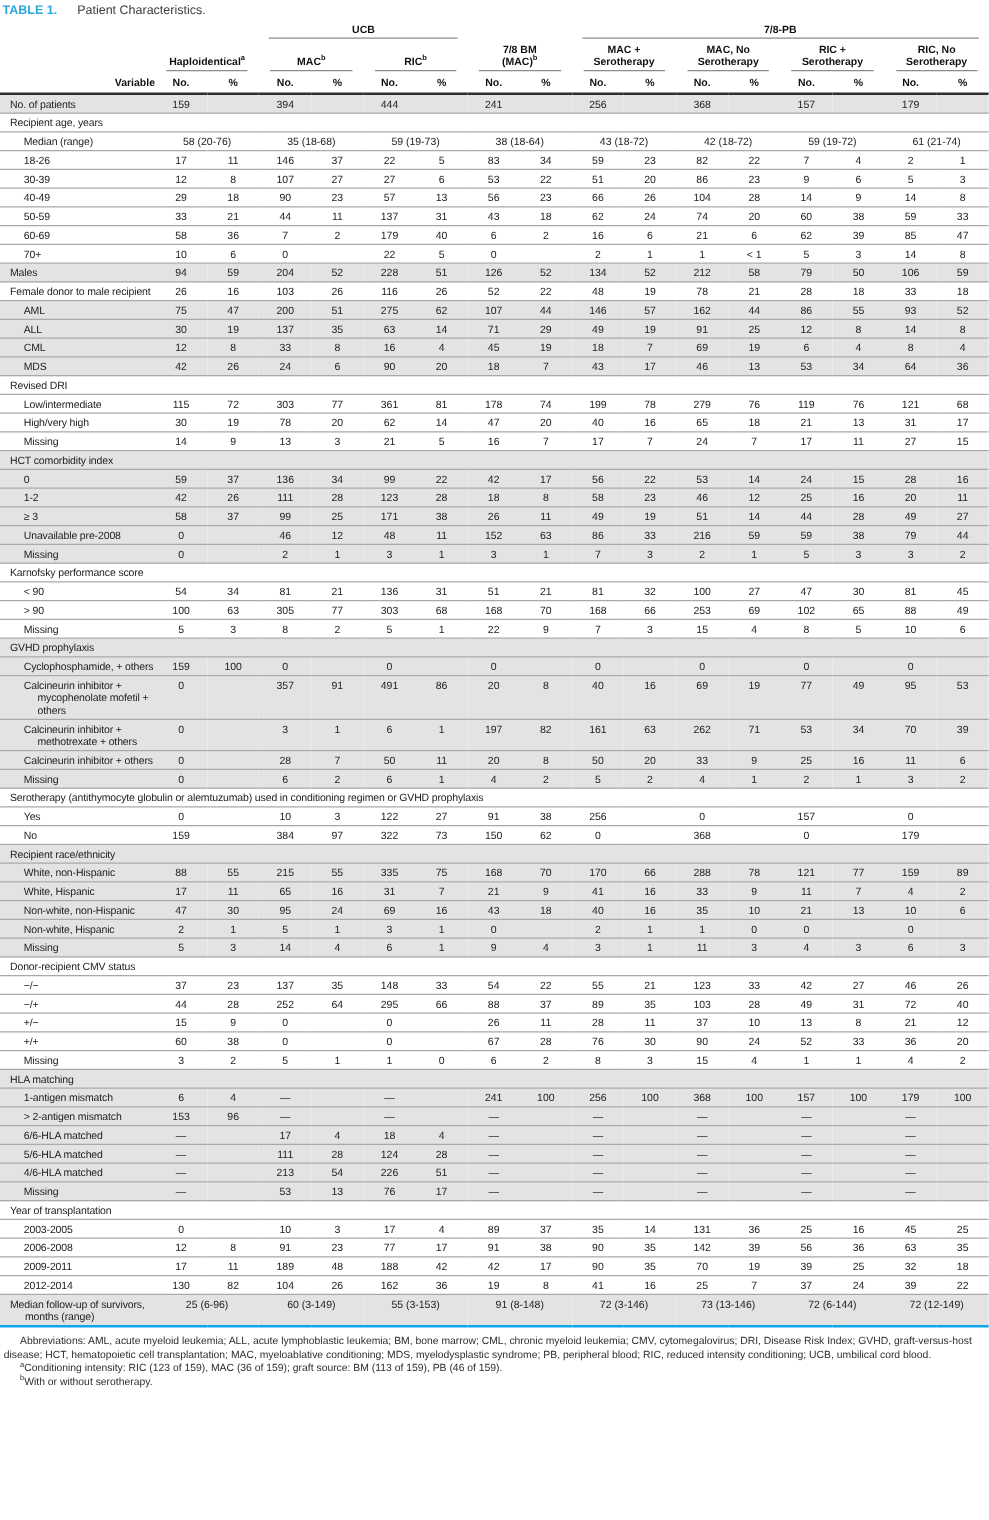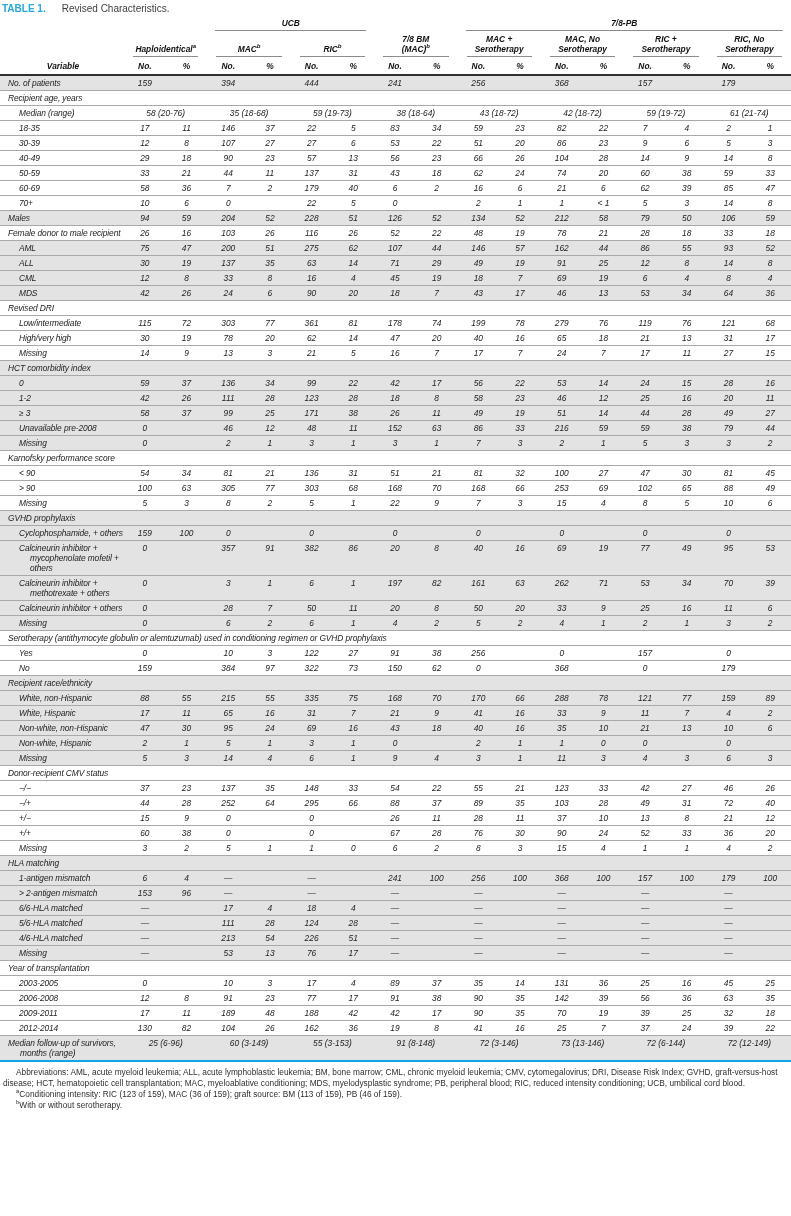--- a/index.html
+++ b/index.html
@@ -38,7 +38,7 @@
 
 <div class="page">
   <div class="title">
-    <span class="tag">TABLE 1.</span><span>Revised Characteristics.</span>
+    <span class="tag">TABLE 1.</span><span>Patient Characteristics.</span>
   </div>
 
   <table>

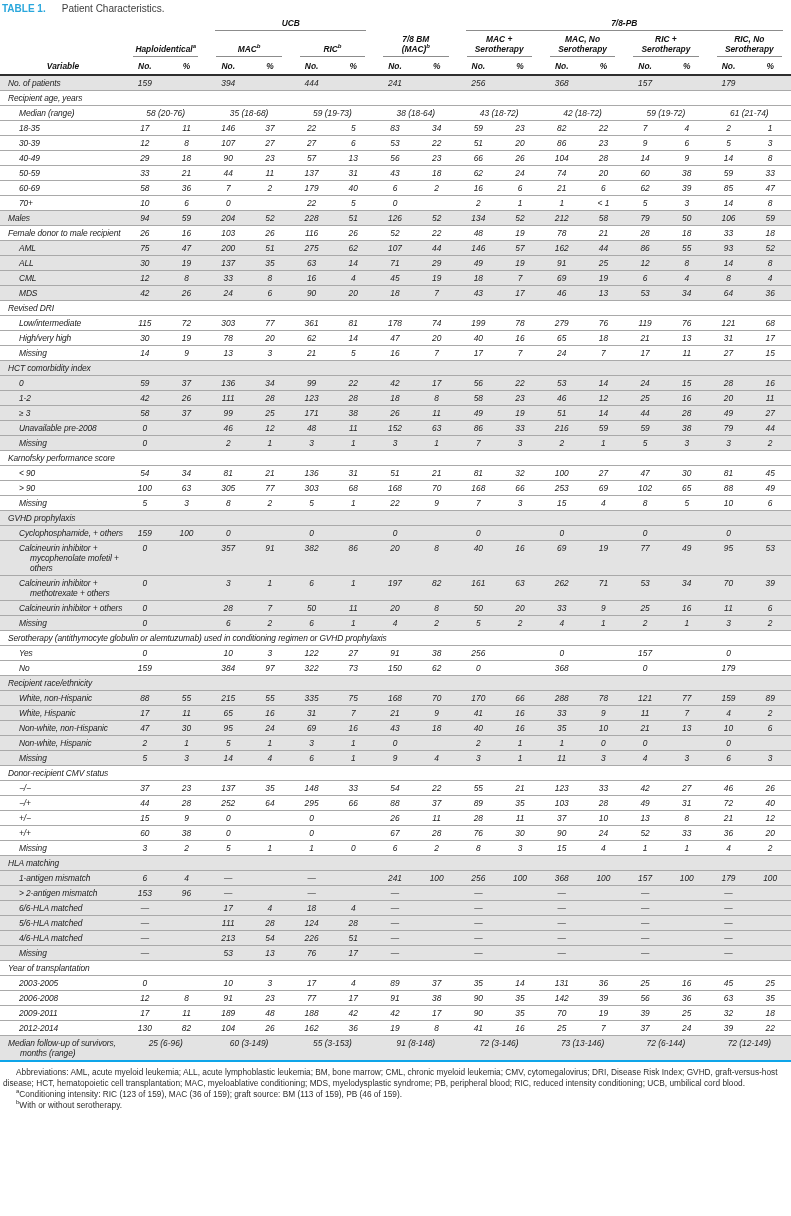--- a/index.html
+++ b/index.html
@@ -9,7 +9,7 @@
   .title { font-size:10px; padding:3px 2px 4px 2px; color:#3d3d3d; }
   .title .tag { color:#2aa7dc; font-weight:bold; margin-right:16px; }
 
-  table { border-collapse:collapse; table-layout:fixed; width:791px;font-style:italic; }
+  table { border-collapse:collapse; table-layout:fixed; width:791px; }
   col.c-var { width:124px; }
 
   thead th { font-size:8.4px; font-weight:bold; color:#111; padding:0; vertical-align:bottom; text-align:center; line-height:10px; }

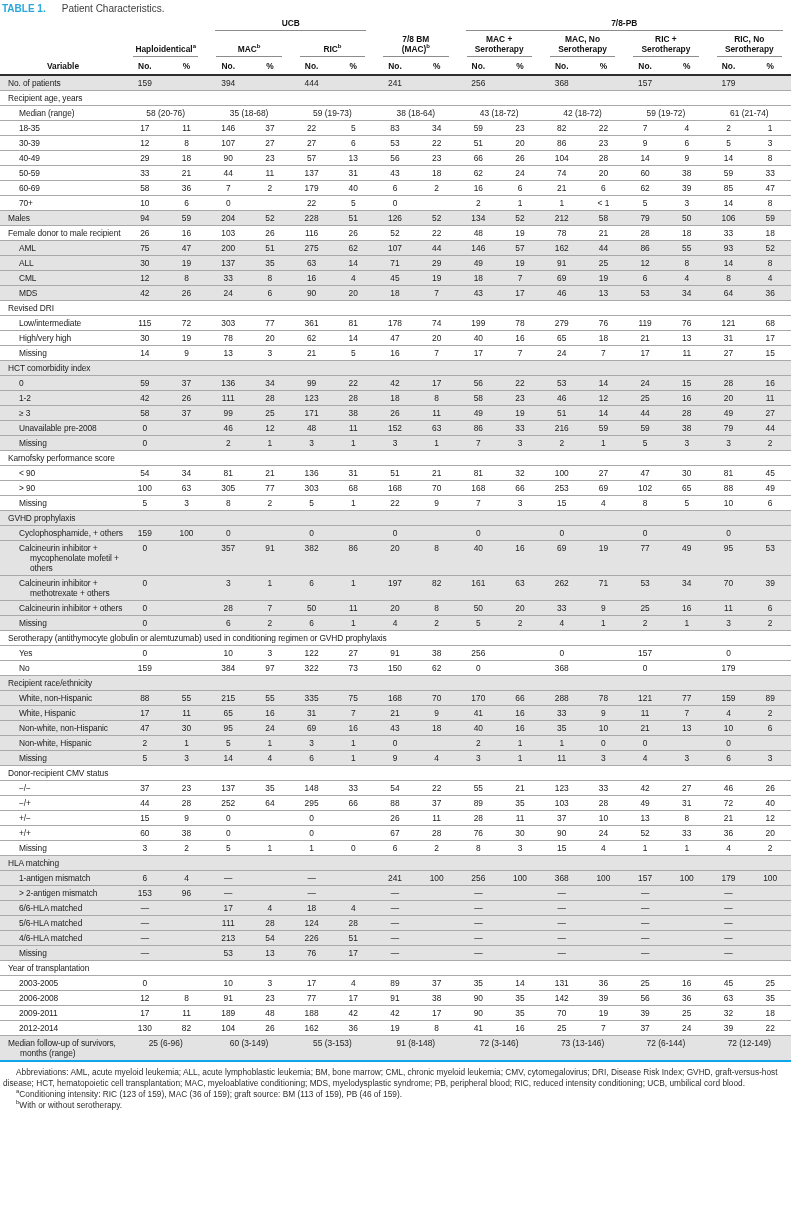--- a/index.html
+++ b/index.html
@@ -19,7 +19,7 @@
   .sub-line { height:1px; background:#8c8c8c; margin:2px 9px 2px 9px; }
   sup { font-size:6px; line-height:0; }
   tr.colrow th { border-bottom:2px solid #2e2e2e; padding:2px 0 3px 0; }
-  th.h-var { text-align:center; padding-left:2px !important; }
+  th.h-var { text-align:right; padding-left:2px !important; }
 
   tbody td { font-size:8.4px; line-height:10px; padding:2px 0; border-top:1px solid #a9a9a9; vertical-align:top; }
   tr.shade td { background:#e3e3e3; }

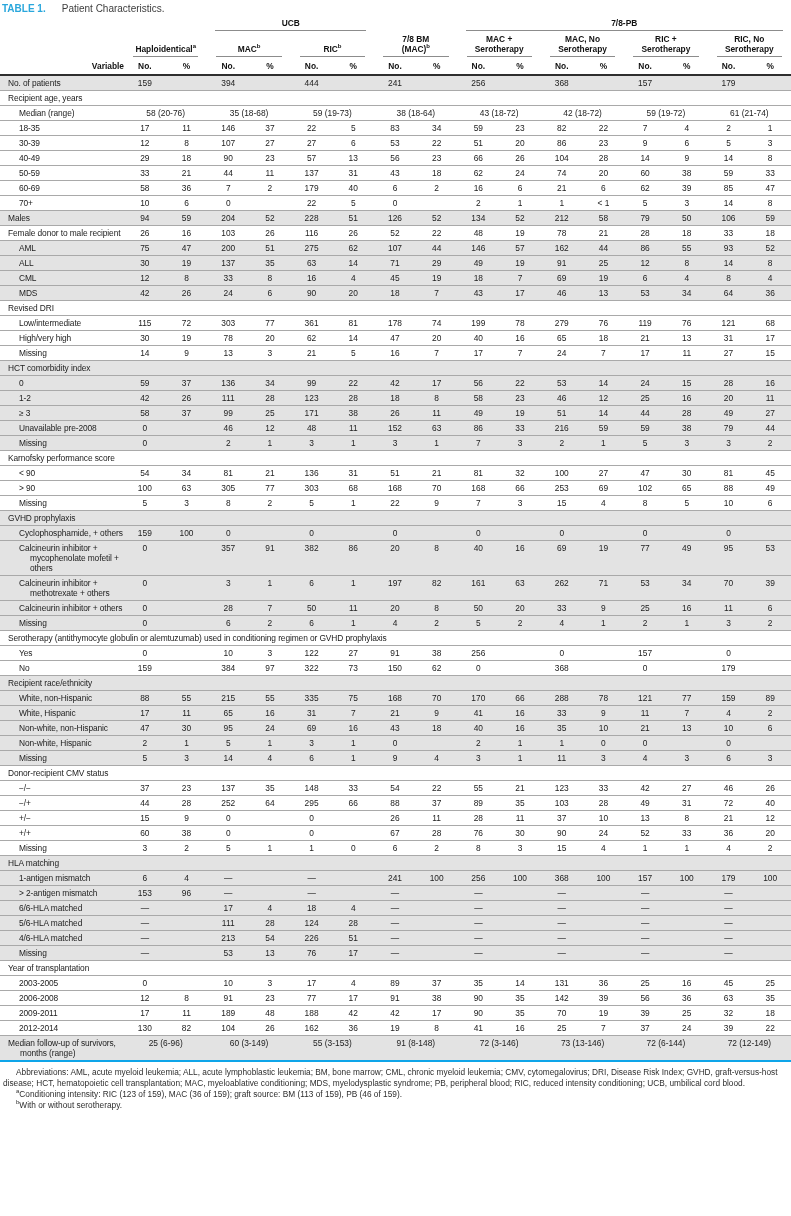--- a/index.html
+++ b/index.html
@@ -165,7 +165,7 @@
           <td class="num" colspan="2">61 (21-74)</td>
         </tr>
         <tr>
-          <td class="label lbl-sub">18-35</td>
+          <td class="label lbl-sub">18-26</td>
           <td class="num">17</td>
           <td class="num">11</td>
           <td class="num">146</td>

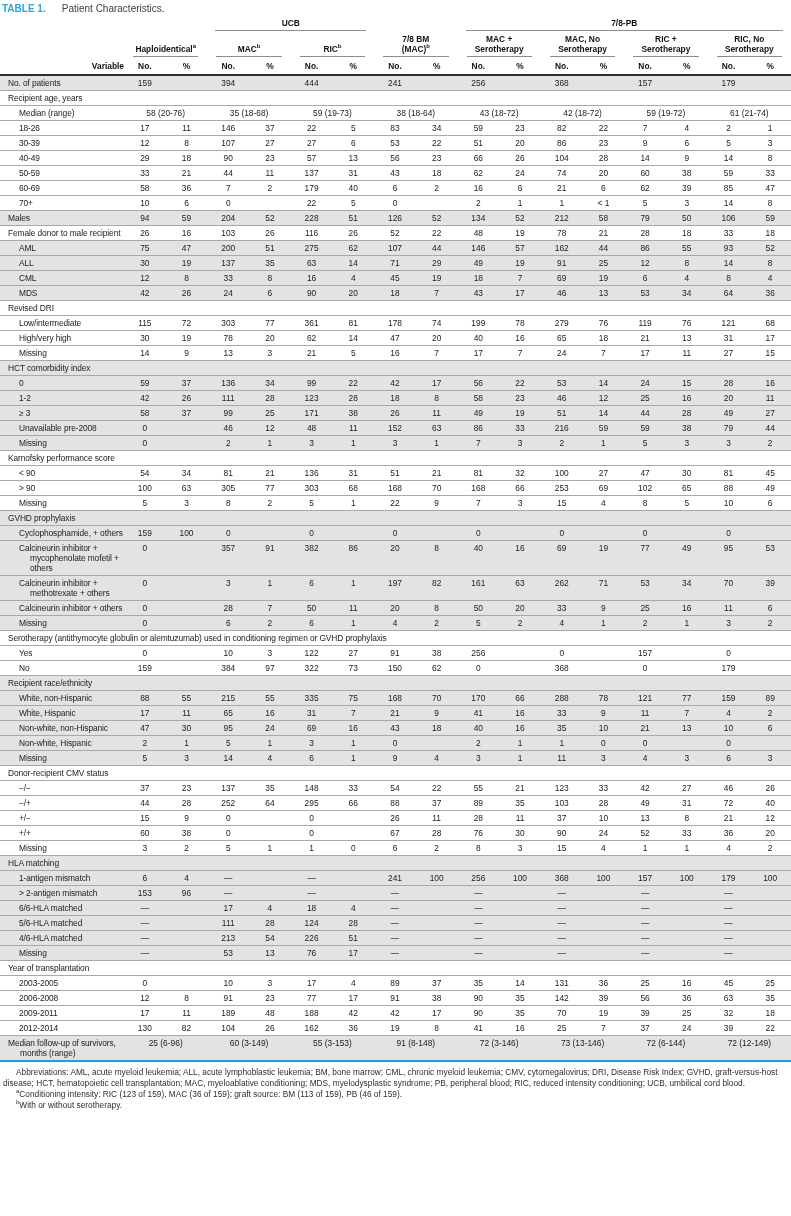--- a/index.html
+++ b/index.html
@@ -638,7 +638,7 @@
           <td class="num"></td>
           <td class="num">357</td>
           <td class="num">91</td>
-          <td class="num">382</td>
+          <td class="num">491</td>
           <td class="num">86</td>
           <td class="num">20</td>
           <td class="num">8</td>

